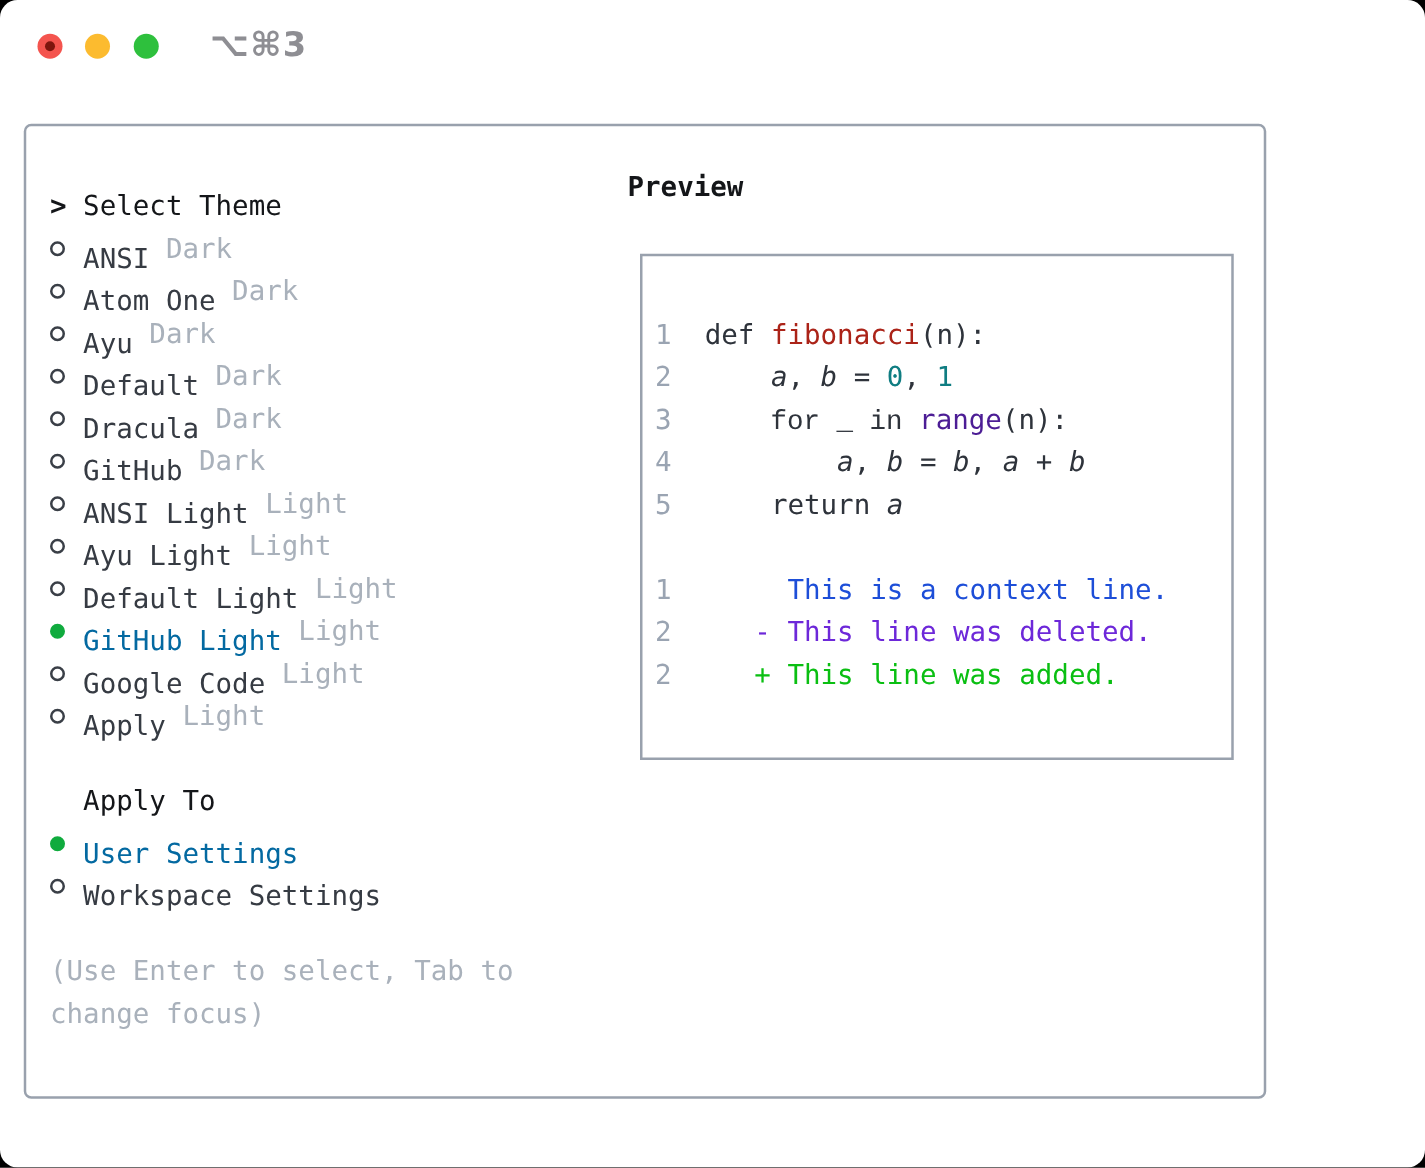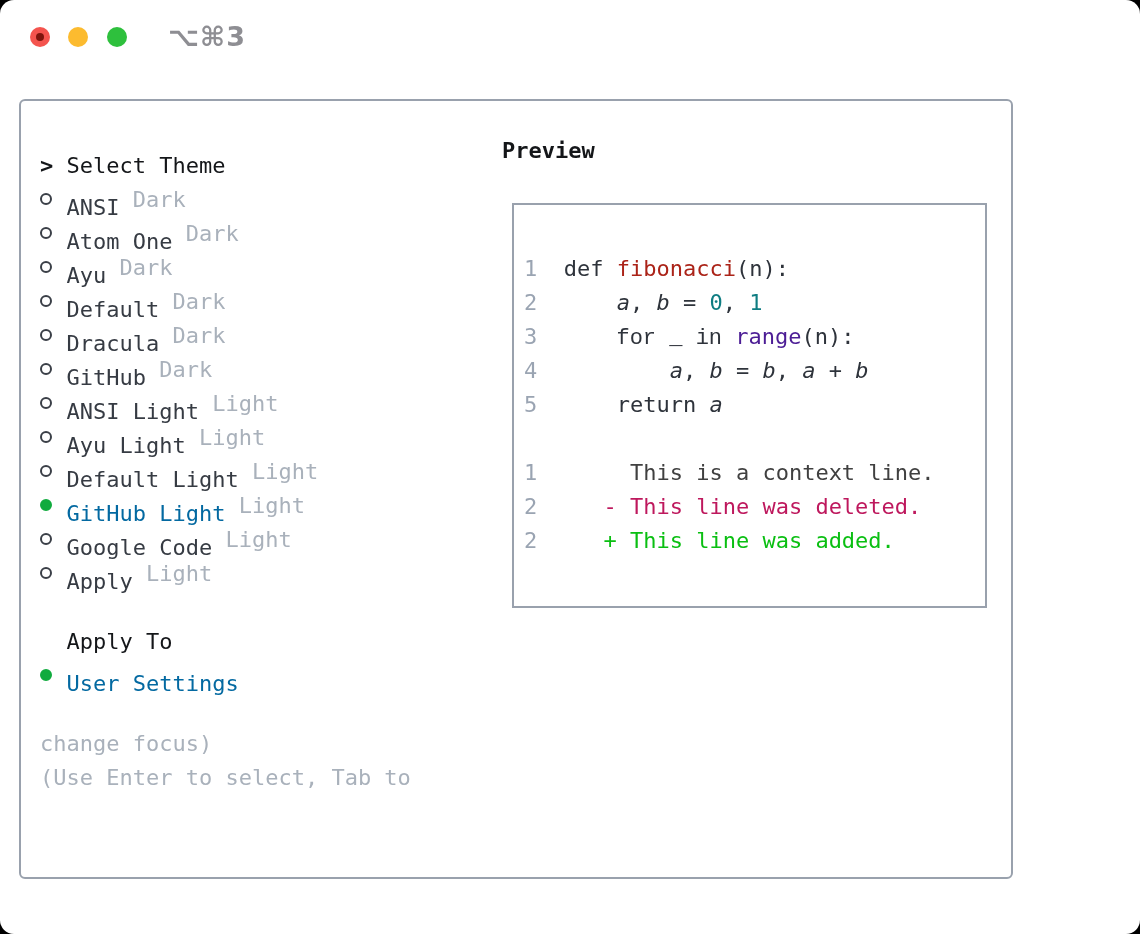--- a/index.html
+++ b/index.html
@@ -118,7 +118,7 @@
           <div class="code-line"><span class="lineno">4</span><span style="color: rgb(46, 51, 59);">          </span><span class="tok-i" style="color: rgb(46, 51, 59);">a</span><span style="color: rgb(46, 51, 59);">, </span><span class="tok-i" style="color: rgb(46, 51, 59);">b</span><span style="color: rgb(46, 51, 59);"> = </span><span class="tok-i" style="color: rgb(46, 51, 59);">b</span><span style="color: rgb(46, 51, 59);">, </span><span class="tok-i" style="color: rgb(46, 51, 59);">a</span><span style="color: rgb(46, 51, 59);"> + </span><span class="tok-i" style="color: rgb(46, 51, 59);">b</span></div>
           <div class="code-line"><span class="lineno">5</span><span style="color: rgb(46, 51, 59);">      return </span><span class="tok-i" style="color: rgb(46, 51, 59);">a</span></div>
           <div class="code-line"><span class="lineno"></span></div>
-          <div class="code-line"><span class="lineno">1</span><span style="color: #404040;">       This is a context line.</span></div>
+          <div class="code-line"><span class="lineno">1</span><span style="color: #1d4ed8;">       This is a context line.</span></div>
           <div class="code-line"><span class="lineno">2</span><span style="color: #be185d; text-align: right;">     - This line was deleted.</span></div>
           <div class="code-line"><span class="lineno">2</span><span style="color: rgb(10, 191, 18);">     + This line was added.</span></div>
         </div>

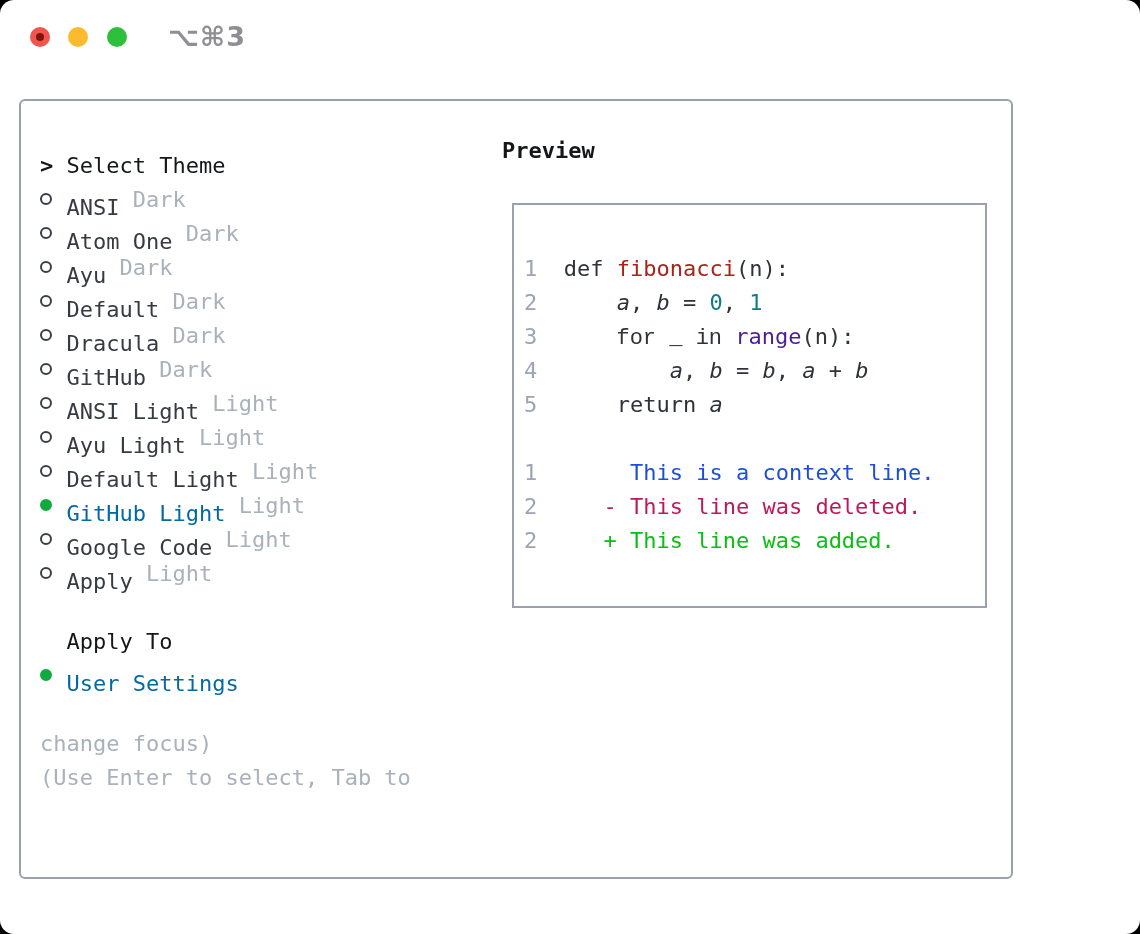--- a/index.html
+++ b/index.html
@@ -119,7 +119,7 @@
           <div class="code-line"><span class="lineno">5</span><span style="color: rgb(46, 51, 59);">      return </span><span class="tok-i" style="color: rgb(46, 51, 59);">a</span></div>
           <div class="code-line"><span class="lineno"></span></div>
           <div class="code-line"><span class="lineno">1</span><span style="color: #1d4ed8;">       This is a context line.</span></div>
-          <div class="code-line"><span class="lineno">2</span><span style="color: #be185d; text-align: right;">     - This line was deleted.</span></div>
+          <div class="code-line"><span class="lineno">2</span><span style="color: #6d28d9; text-align: right;">     - This line was deleted.</span></div>
           <div class="code-line"><span class="lineno">2</span><span style="color: rgb(10, 191, 18);">     + This line was added.</span></div>
         </div>
     </div>

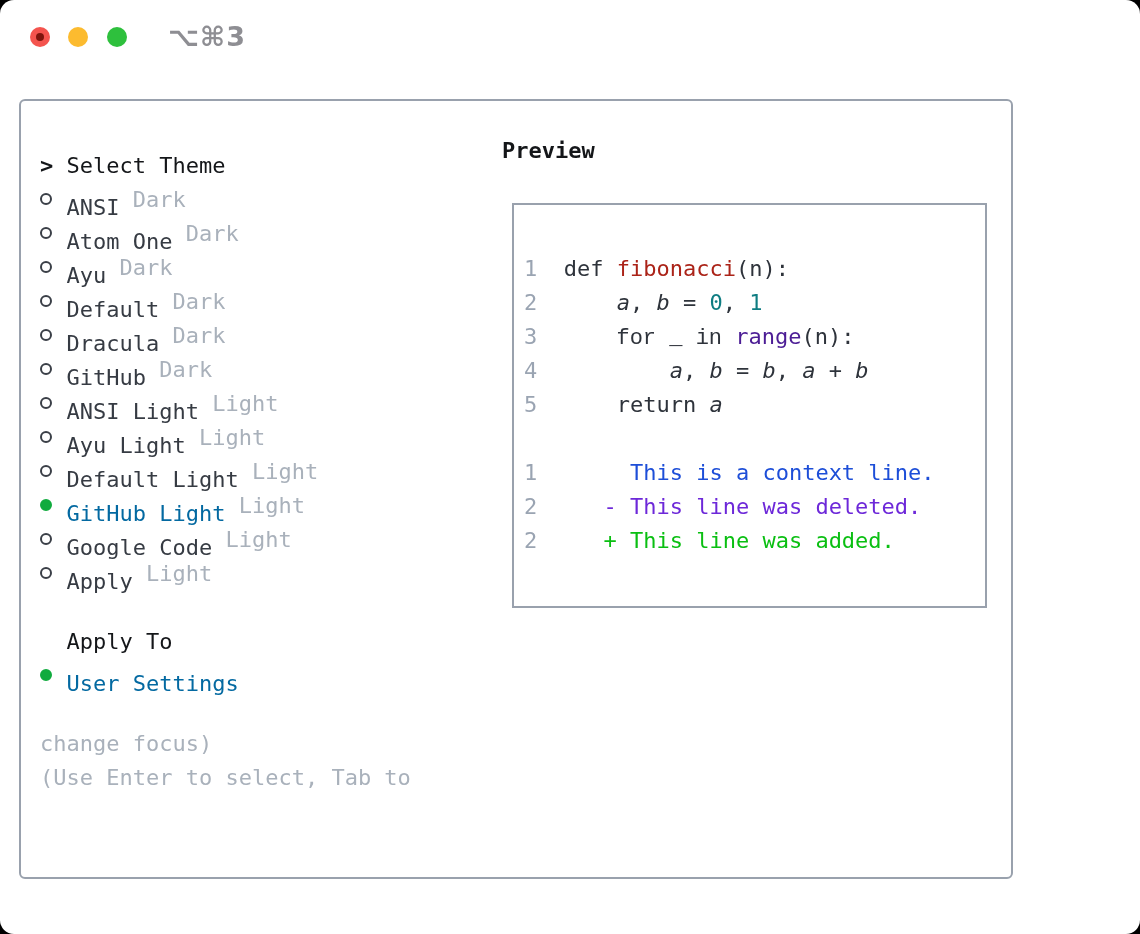--- a/index.html
+++ b/index.html
@@ -100,6 +100,7 @@
         </div>
         <div id="apply-list">
             <div class="row"><span class="marker"><span class="radio on"></span></span><span class="item-name sel">User Settings</span></div>
+            <div class="row"><span class="marker"><span class="radio"></span></span><span class="item-name">Workspace Settings</span></div>
           </div>
       </div>
 

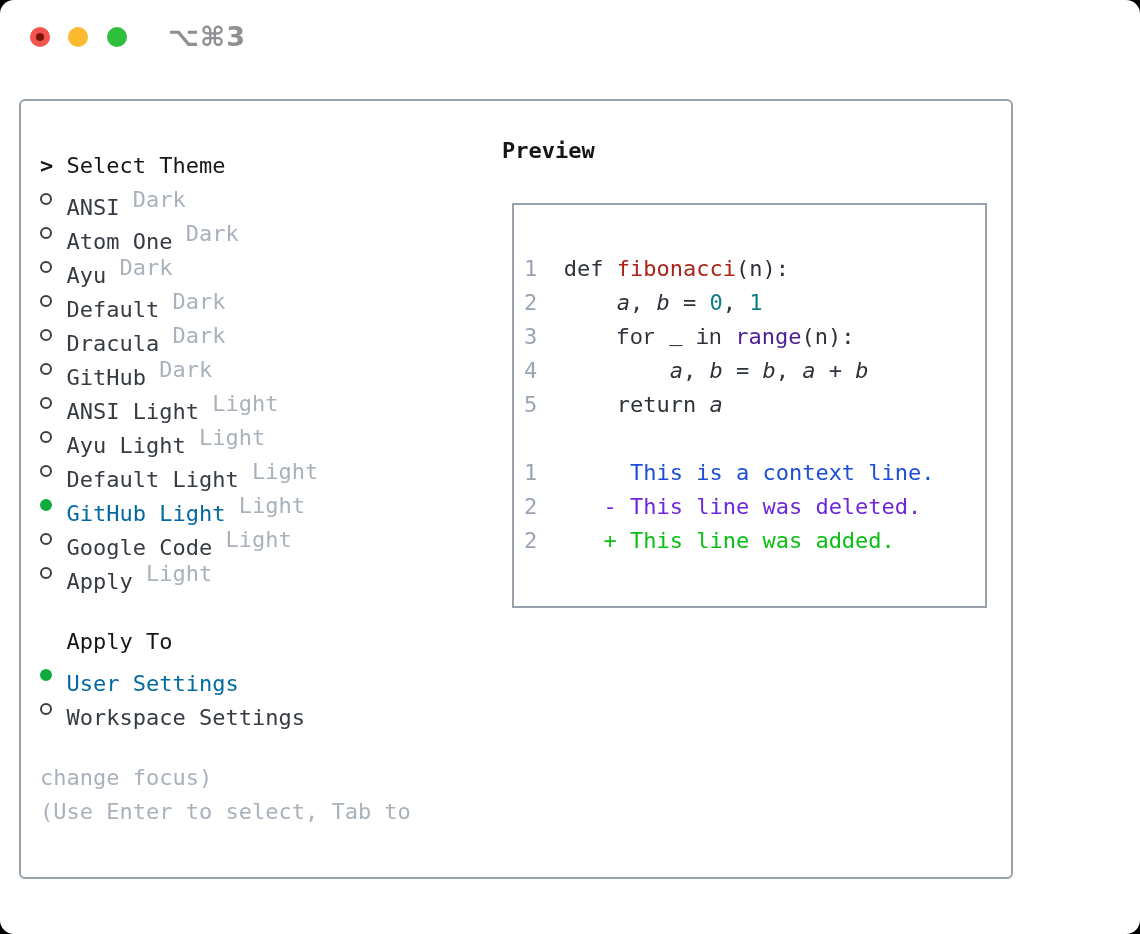--- a/index.html
+++ b/index.html
@@ -105,8 +105,8 @@
       </div>
 
       <div class="hint">
+        <div class="row">(Use Enter to select, Tab to</div>
         <div class="row">change focus)</div>
-        <div class="row">(Use Enter to select, Tab to</div>
       </div>
     </div>
 

